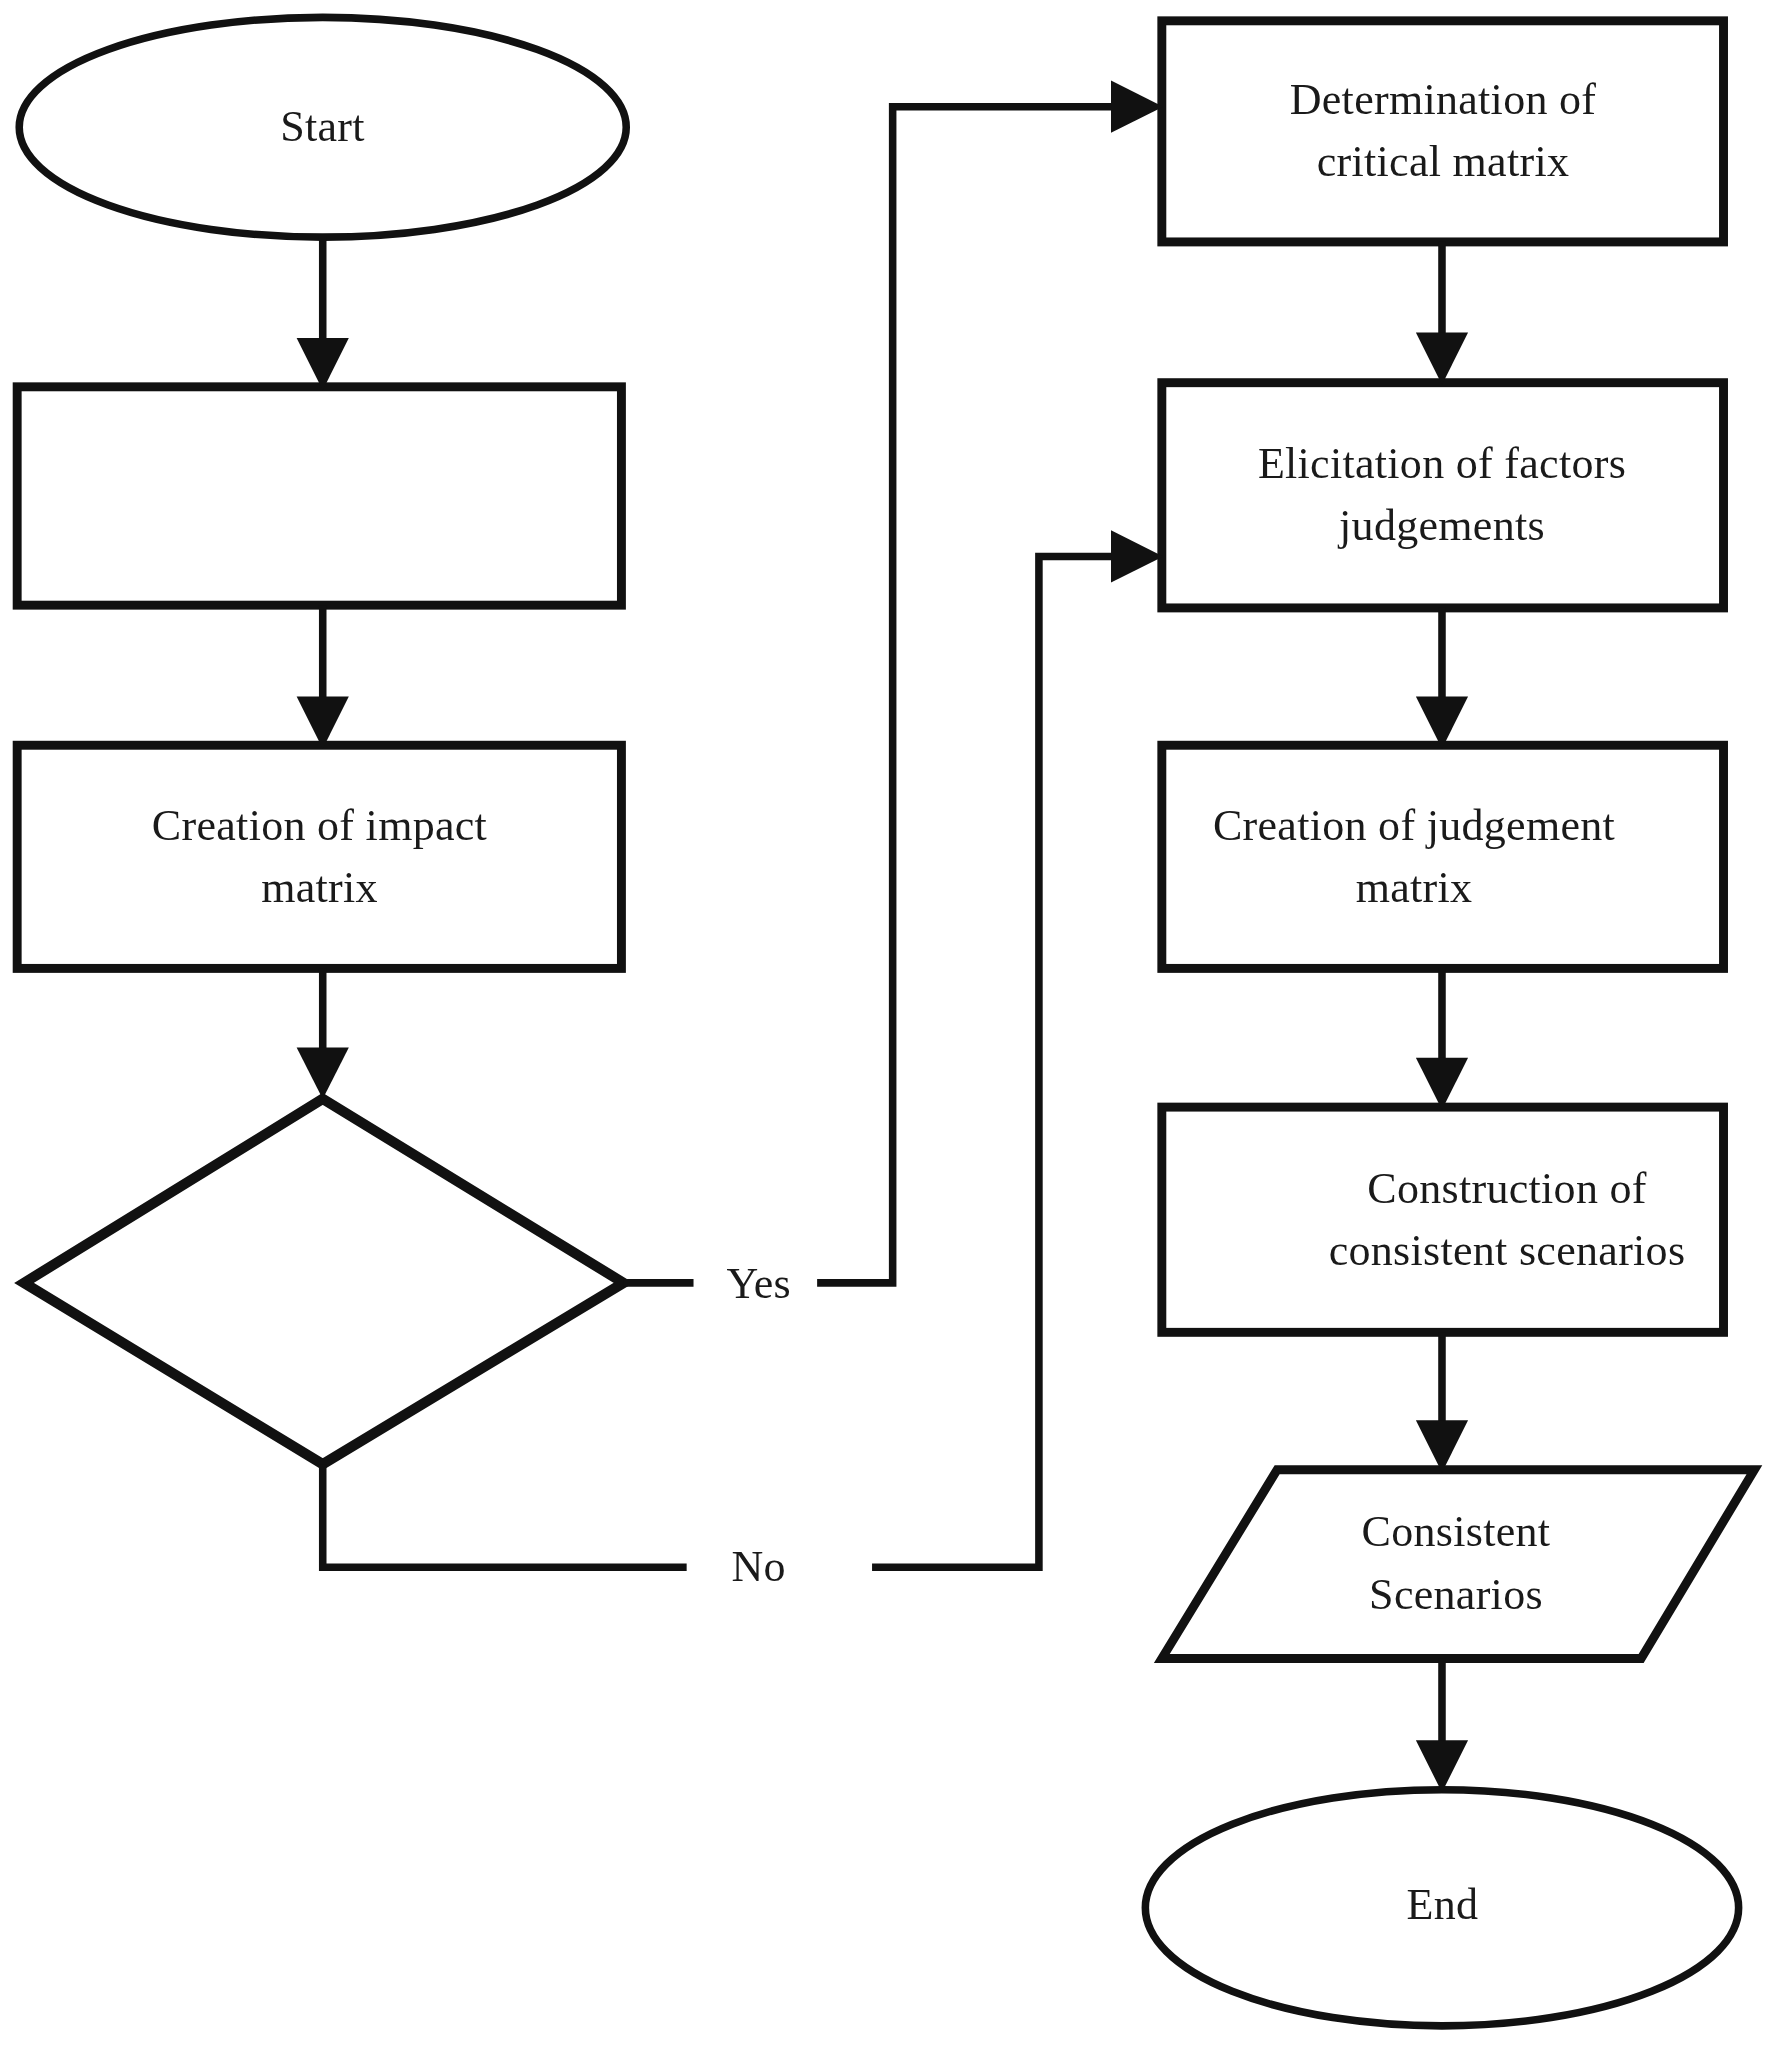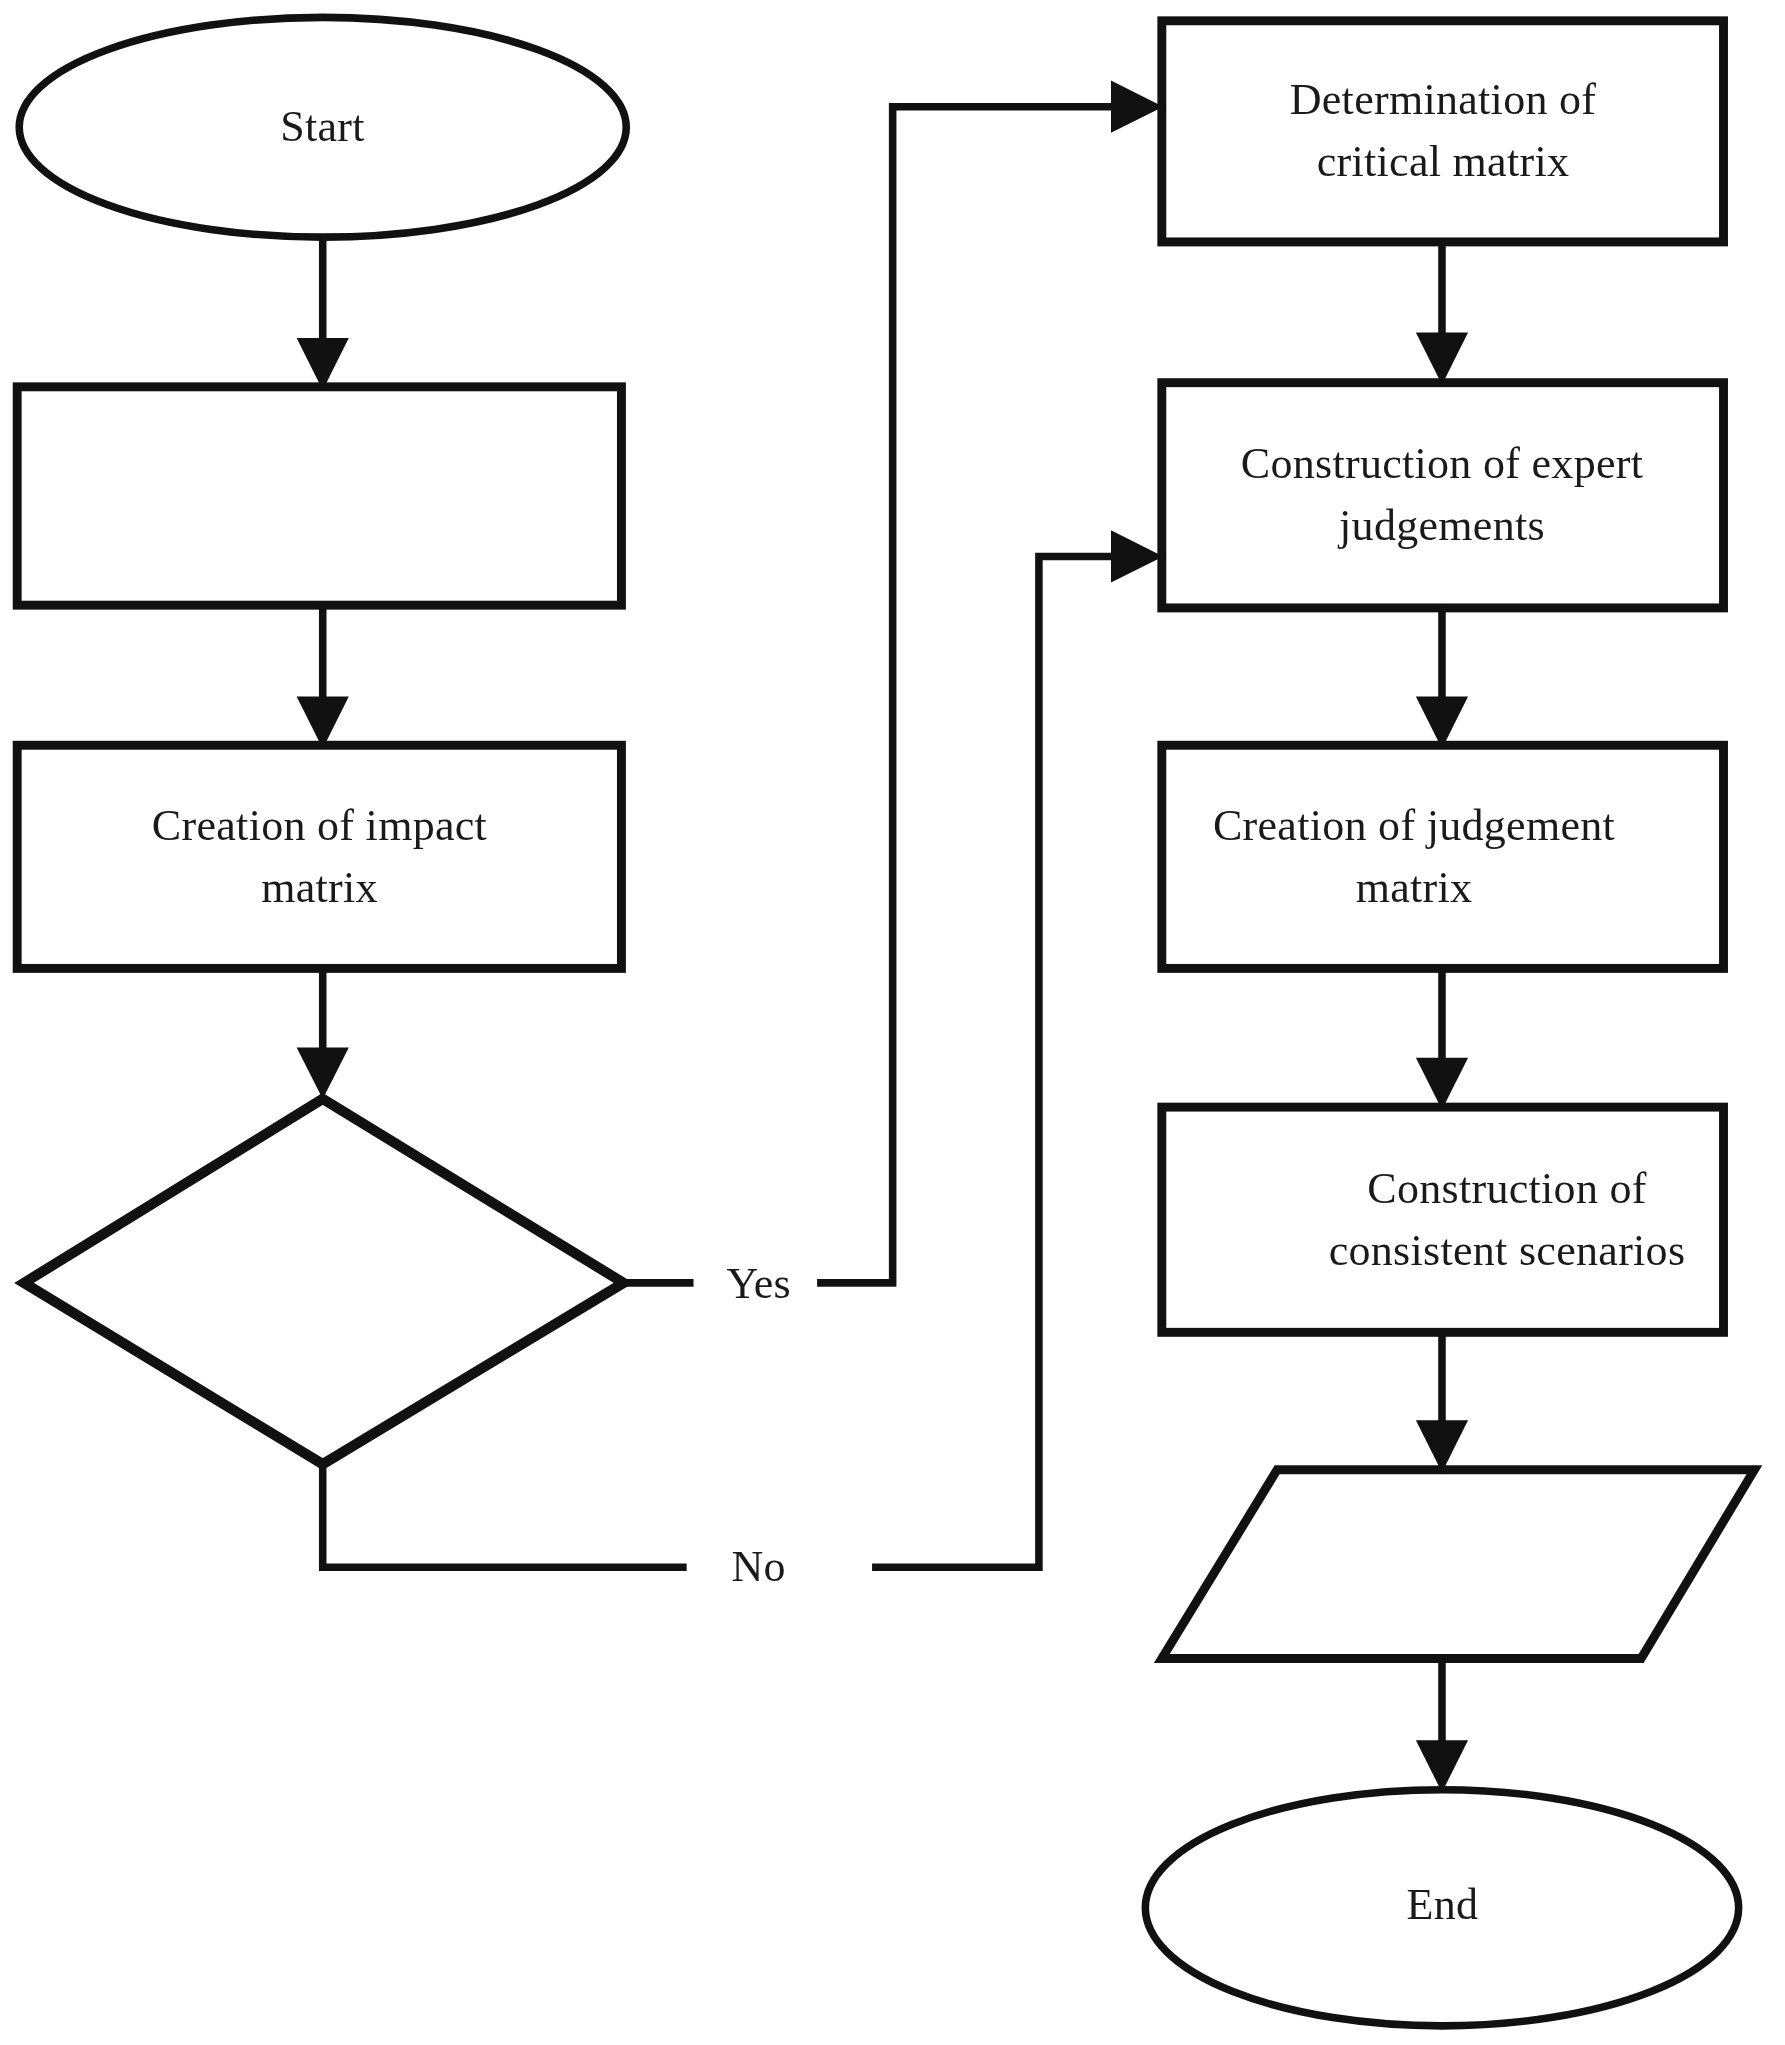--- a/index.html
+++ b/index.html
@@ -166,7 +166,7 @@
   <div class="node-label" style="left:1176px; top:34px; width:534px; height:194px;">Determination of
 critical matrix</div>
 
-  <div class="node-label" style="left:1171px; top:396px; width:542px; height:198px;">Construction of expert
+  <div class="node-label" style="left:1171px; top:396px; width:542px; height:198px;">Elicitation of factors
 judgements</div>
 
   <div class="node-label" style="left:1143px; top:759px; width:542px; height:196px;">Creation of judgement

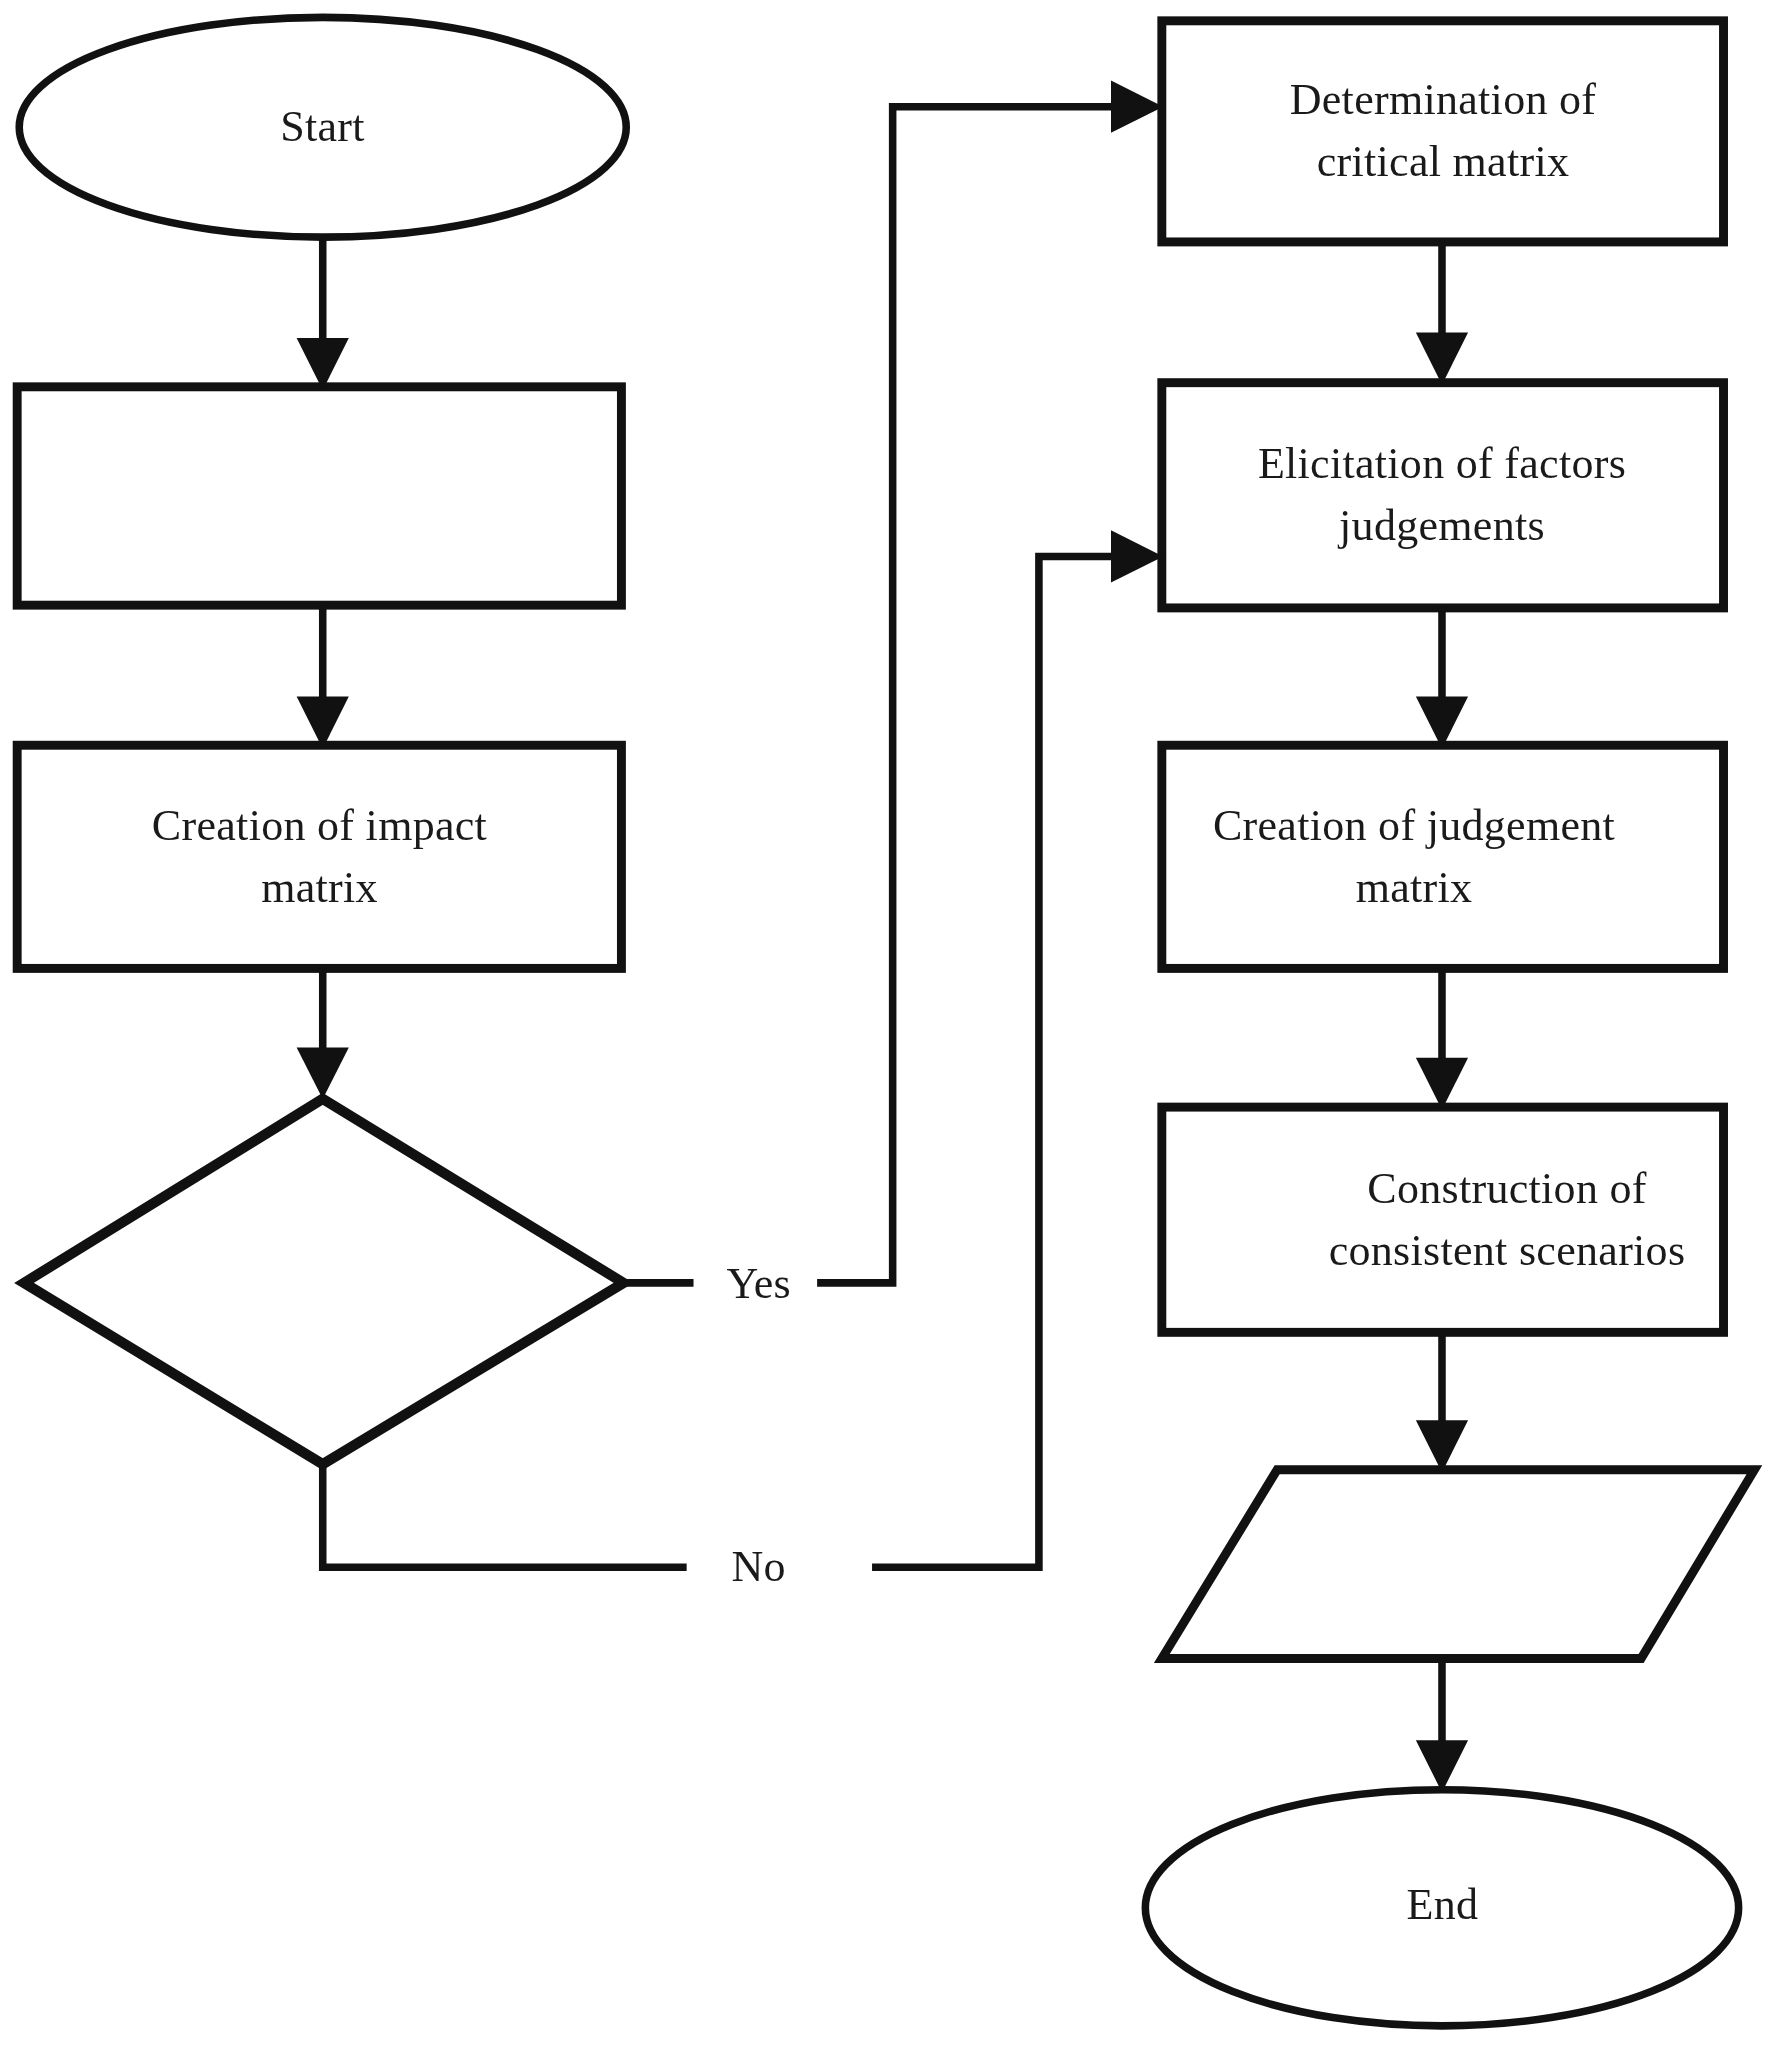--- a/index.html
+++ b/index.html
@@ -175,6 +175,8 @@
   <div class="node-label" style="left:1236px; top:1121px; width:542px; height:198px;">Construction of
 consistent scenarios</div>
 
+  <div class="node-label" style="left:1243px; top:1483px; width:426px; height:161px;">Consistent
+Scenarios</div>
 
   <div class="node-label" style="left:1202px; top:1854px; width:481px; height:103px;">End</div>
 

